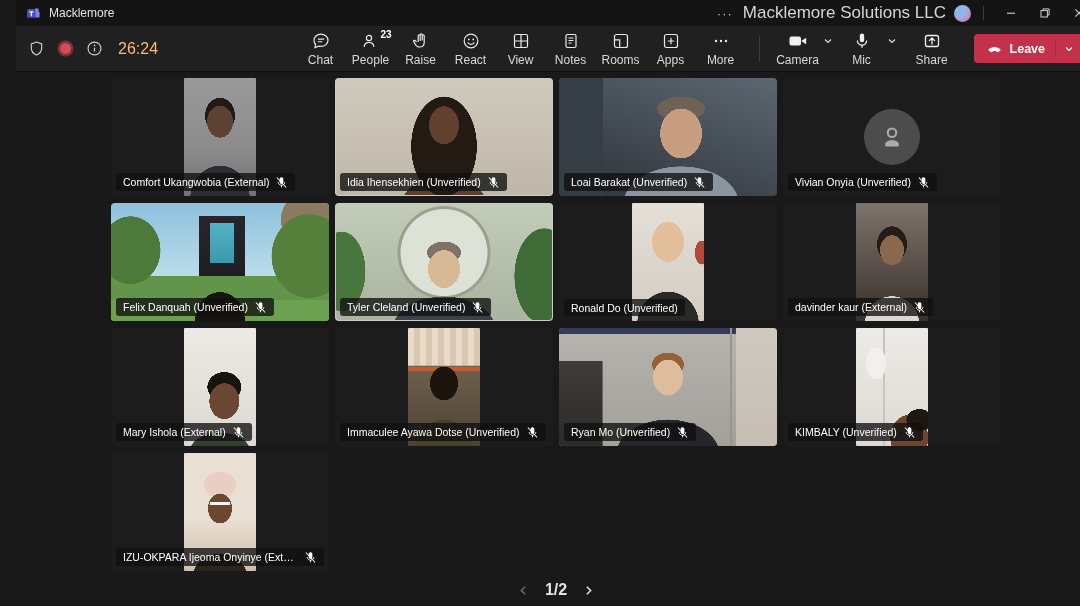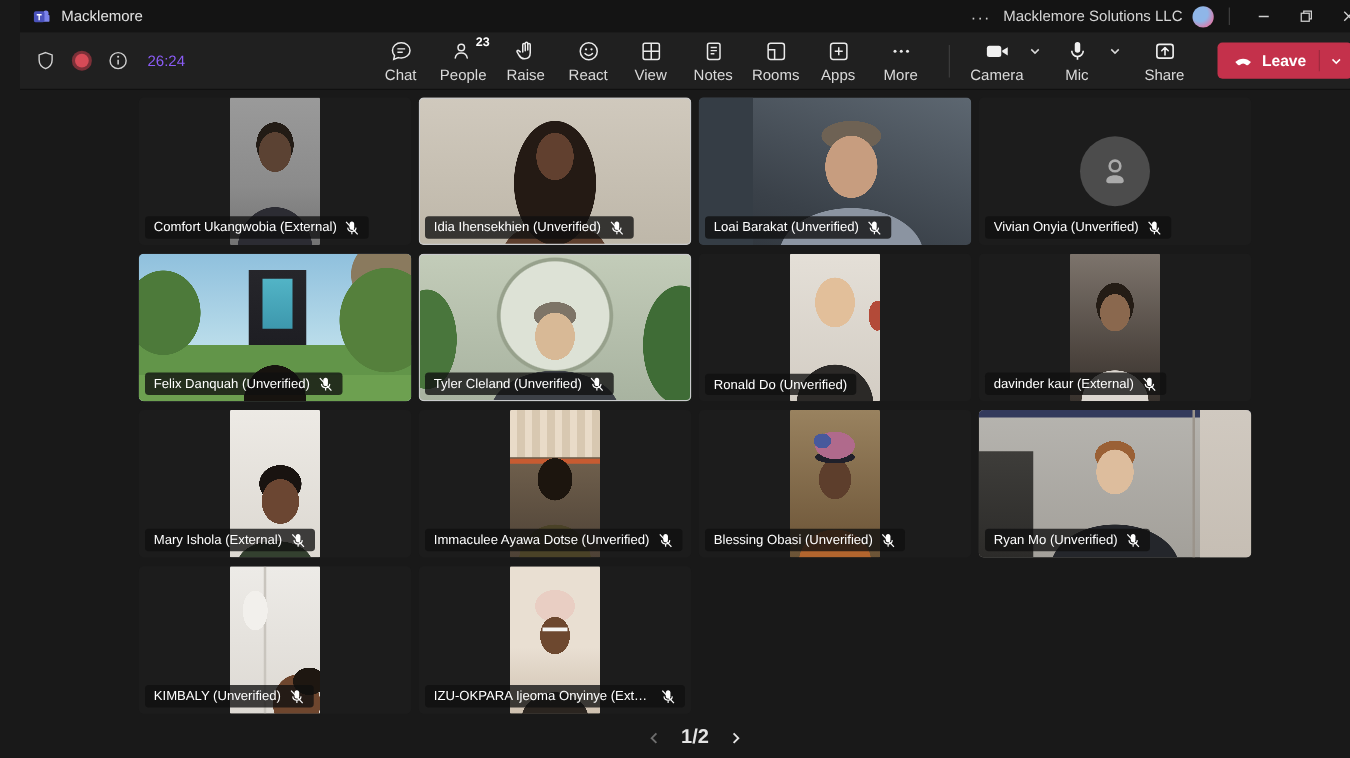--- a/index.html
+++ b/index.html
@@ -14,7 +14,7 @@
   .tb-title { font-size:12px; color:#e3e3e3; }
   .tb-right { display:flex; align-items:center; height:100%; }
   .tb-overflow { font-size:13px; letter-spacing:1px; color:#cfcfcf; padding:0 10px; cursor:pointer; }
-  .tb-account { font-size:12px; color:#d5d5d5; margin-right:8px; cursor:pointer; }
+  .tb-account { font-size:17px; color:#d5d5d5; margin-right:8px; cursor:pointer; }
   .tb-avatar { width:17px; height:17px; border-radius:50%; cursor:pointer;
     background:radial-gradient(circle at 35% 35%, #8fb6e8 0 40%, #d77fae 75%, #b45f92 100%); }
   .tb-divider { width:1px; height:14px; background:#3c3c3c; margin:0 10px 0 12px; }

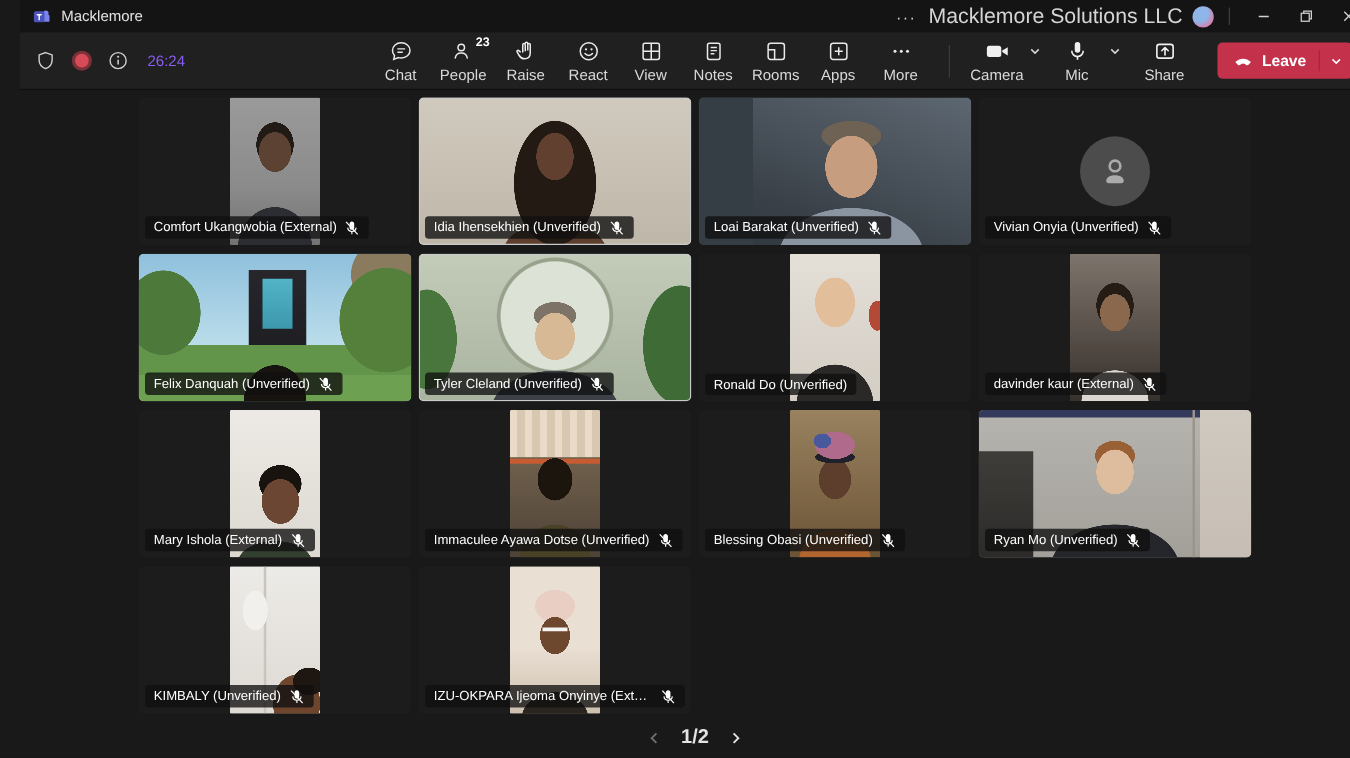--- a/index.html
+++ b/index.html
@@ -27,7 +27,7 @@
   .tl-left { display:flex; align-items:center; gap:13px; }
   .rec-dot { width:11px; height:11px; border-radius:50%; background:#d64b57;
     box-shadow:0 0 0 2.5px #7c3038; margin:0 2px; }
-  .timer { font-size:12px; color:#8b5cf6; margin-left:2px; }
+  .timer { font-size:16px; color:#fdba74; margin-left:2px; }
   .tl-center { display:flex; align-items:center; gap:6px; margin-left:auto; }
   .cbtn { width:44px; height:42px; background:transparent; border:0; color:#d9d9d9;
     display:flex; flex-direction:column; align-items:center; justify-content:center;

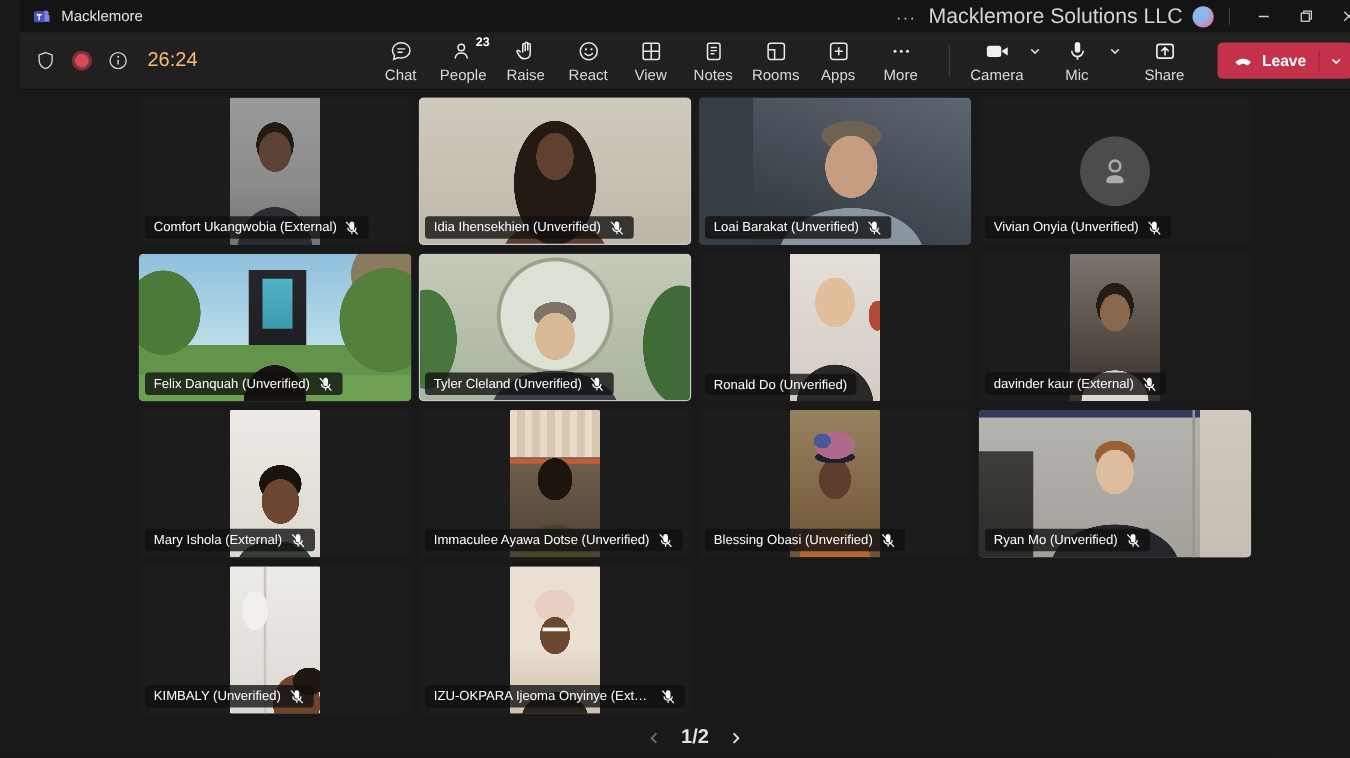--- a/index.html
+++ b/index.html
@@ -481,19 +481,6 @@
       </svg>
     </div>
   </div>
-        <div class="tile k-portrait v-blessing b-none">
-    <div class="video"></div>
-
-    <div class="nameplate">
-      <span class="pname">Blessing Obasi (Unverified)</span>
-      <svg class="micoff" width="13" height="13" viewBox="0 0 14 14">
-        <path d="M7 1.3c1.2 0 2 .9 2 2v3.2c0 1.1-.8 2-2 2s-2-.9-2-2V3.3c0-1.1.8-2 2-2z" fill="#fff"></path>
-        <path d="M3.4 6.6c.2 2 1.7 3.3 3.6 3.3s3.4-1.3 3.6-3.3" stroke="#fff" stroke-width="1" fill="none"></path>
-        <path d="M7 9.9v2.3" stroke="#fff" stroke-width="1"></path>
-        <path d="M2 1.6l10 10.8" stroke="#fff" stroke-width="1.1"></path>
-      </svg>
-    </div>
-  </div>
         <div class="tile k-wide v-ryan b-none">
     <div class="video"></div>
 

